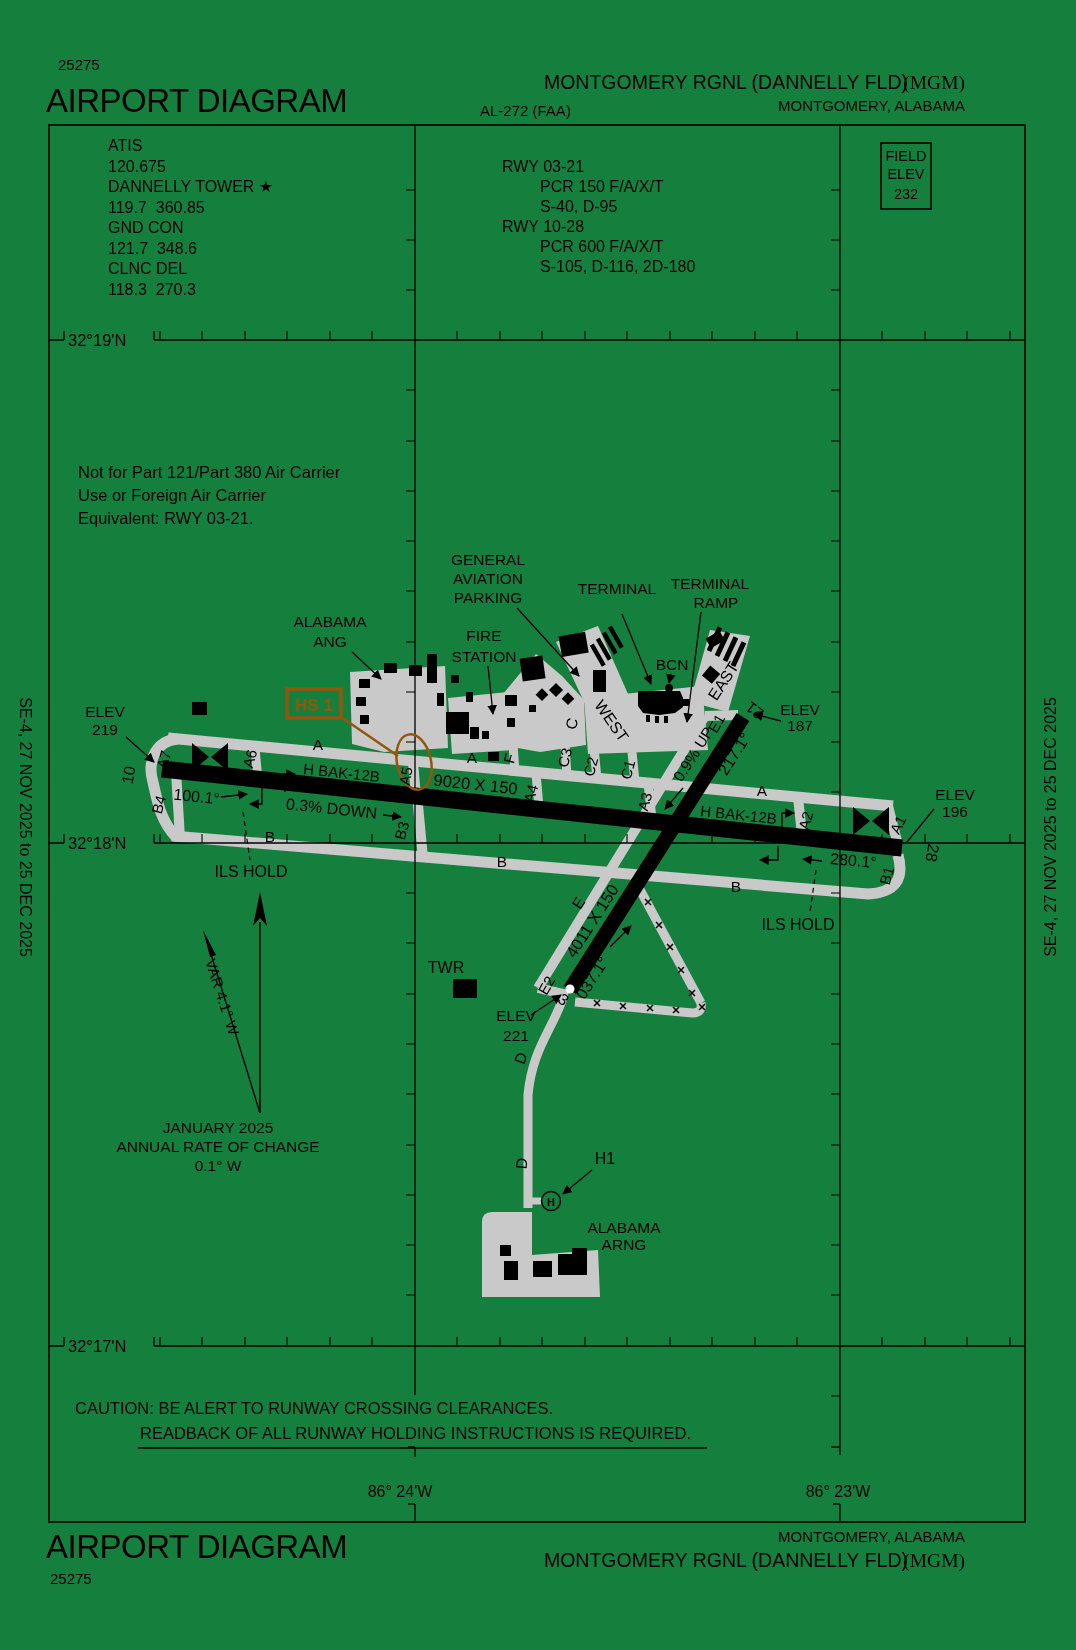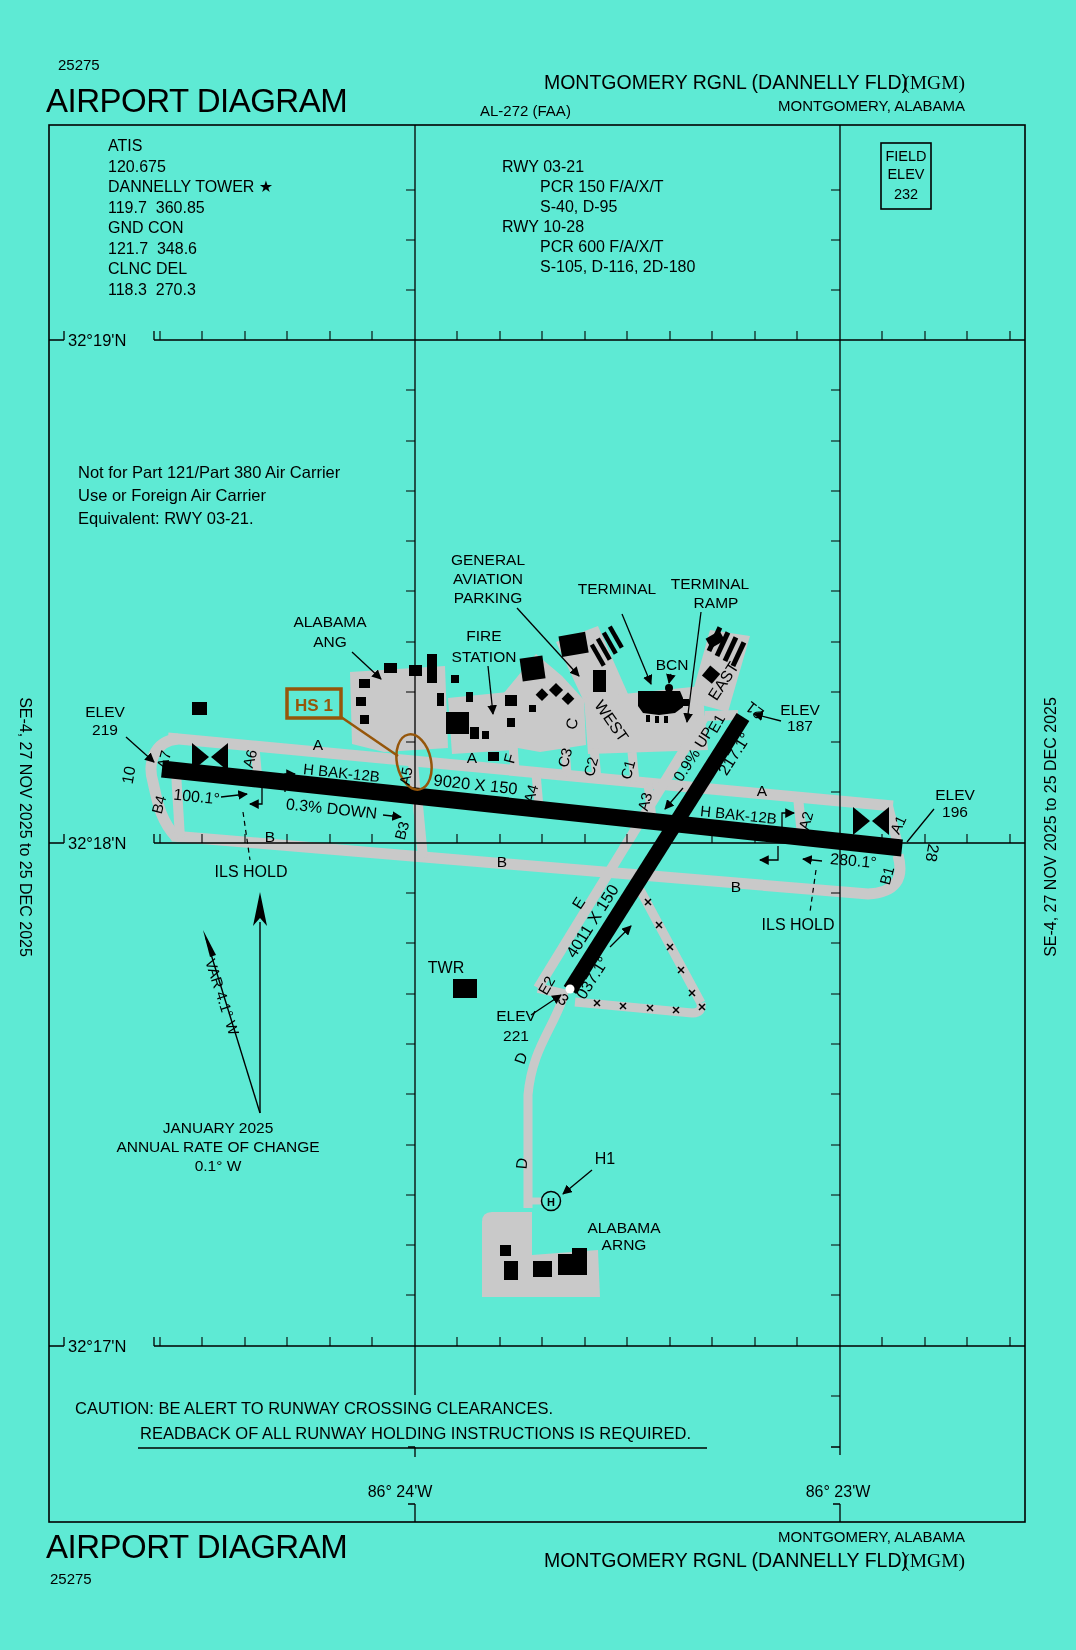--- a/index.html
+++ b/index.html
@@ -3,7 +3,7 @@
 <meta charset="utf-8">
 <style>
   html,body{margin:0;padding:0;background:#fff}
-  .page{width:1076px;height:1650px;position:relative;background:#5eead4}
+  .page{width:1076px;height:1650px;position:relative;background:#15803d}
   svg text{font-family:"Liberation Sans","DejaVu Sans",sans-serif;fill:#000}
   .s11{font-size:11px;font-weight:bold}
   .s145{font-size:14.5px}

